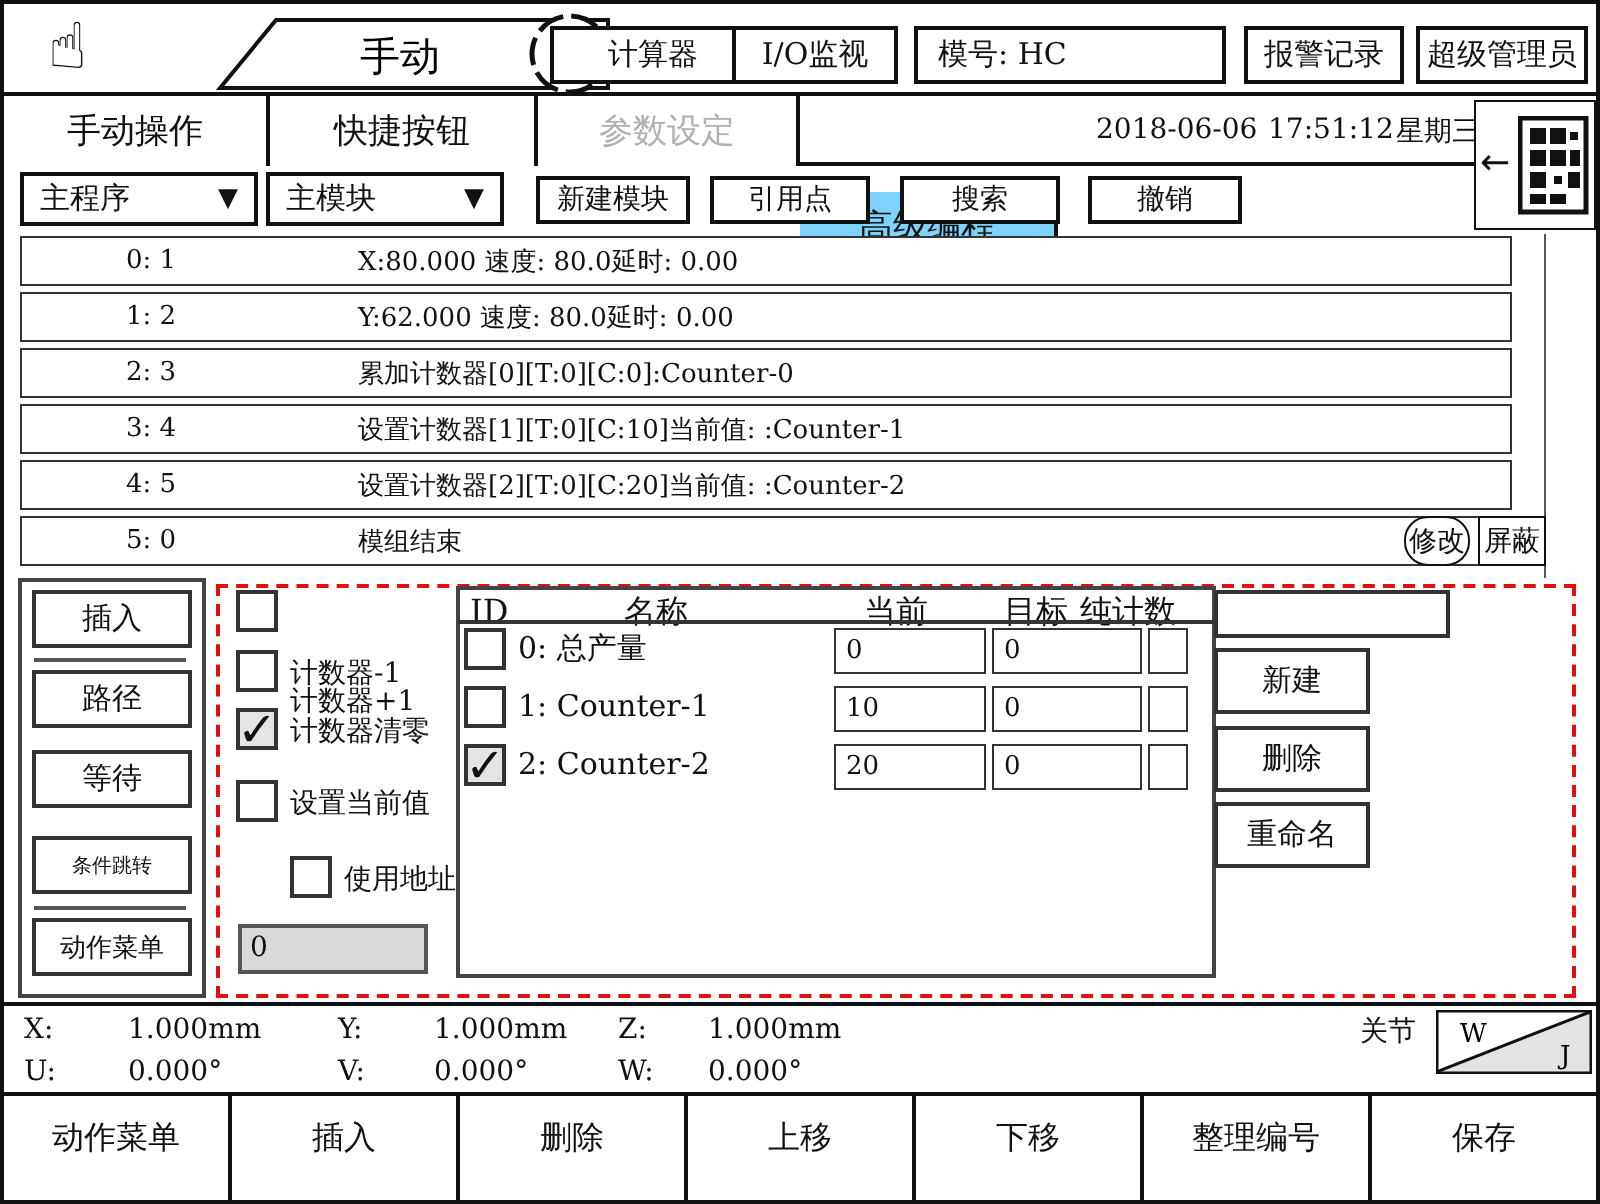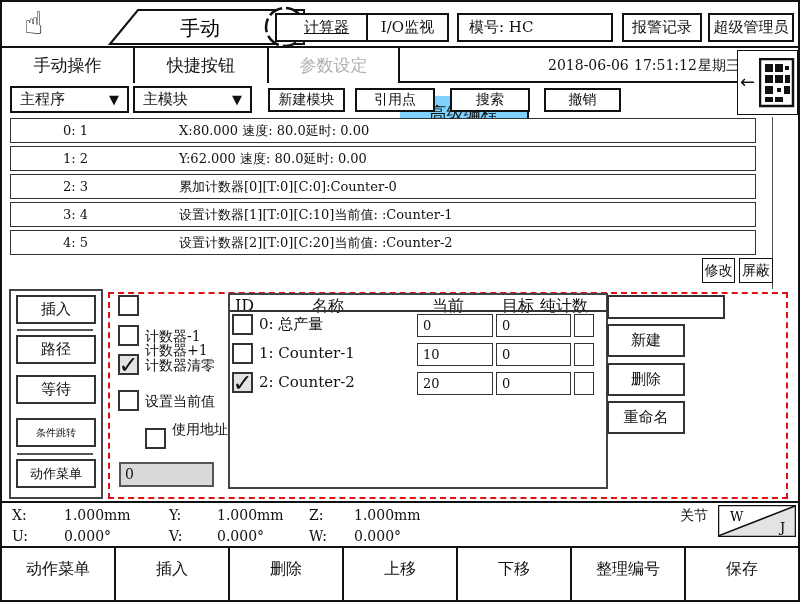--- a/index.html
+++ b/index.html
@@ -82,7 +82,7 @@
         <text x="233" y="36" text-anchor="middle" font-size="15">10</text>
       </g>
     </svg>
-    <div class="tb-btn" style="left:273px;width:103px;text-decoration:underline;">计算器</div>
+    <div class="tb-btn" style="left:273px;width:103px;">计算器</div>
     <div class="tb-btn" style="left:364px;width:83px;">I/O监视</div>
     <div class="tb-btn" style="left:455px;width:156px;justify-content:flex-start;padding-left:10px;">模号: HC</div>
     <div class="tb-btn" style="left:620px;width:80px;">报警记录</div>

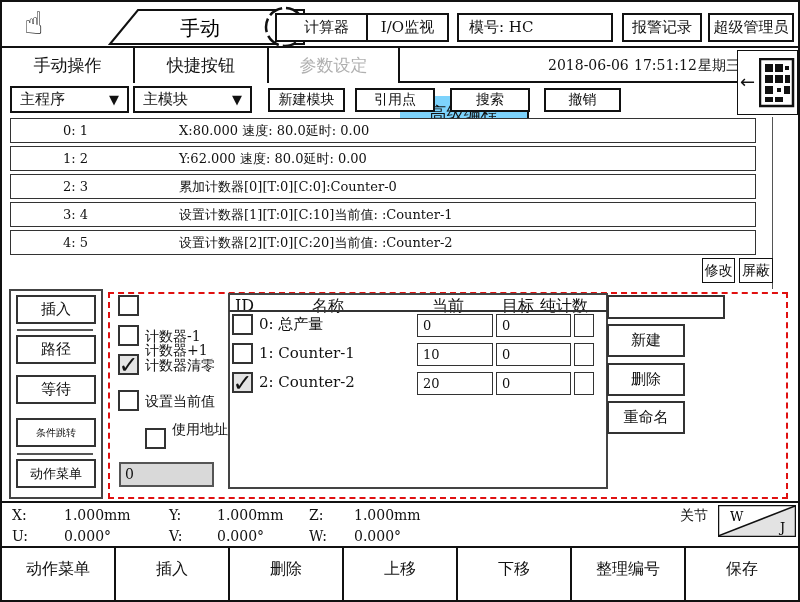--- a/index.html
+++ b/index.html
@@ -149,6 +149,10 @@
   <div class="prow" style="top:228px;">
     <span class="pidx">4: 5</span>
     <span class="ptxt">设置计数器[2][T:0][C:20]当前值: :Counter-2</span>
+  </div>
+  <div class="prow" style="top:256px;">
+    <span class="pidx">5: 0</span>
+    <span class="ptxt">模组结束</span>
   </div>
   <div class="vline"></div>
   <div class="mini-btn" style="left:700px;top:256px;width:33px;">修改</div>

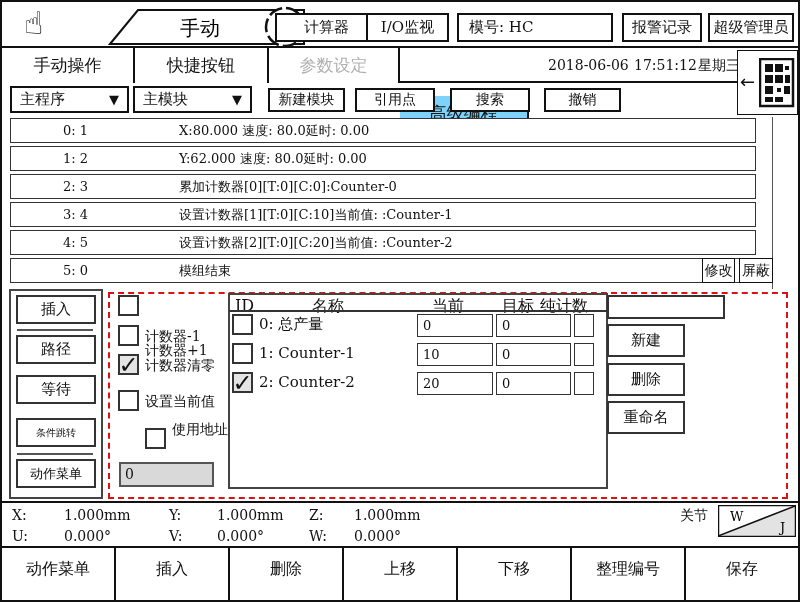--- a/index.html
+++ b/index.html
@@ -155,7 +155,7 @@
     <span class="ptxt">模组结束</span>
   </div>
   <div class="vline"></div>
-  <div class="mini-btn" style="left:700px;top:256px;width:33px;">修改</div>
+  <div class="mini-btn" style="left:700px;top:256px;width:33px;border-radius:12px;">修改</div>
   <div class="mini-btn" style="left:737px;top:256px;width:34px;">屏蔽</div>
 
   <div class="leftbox"></div>

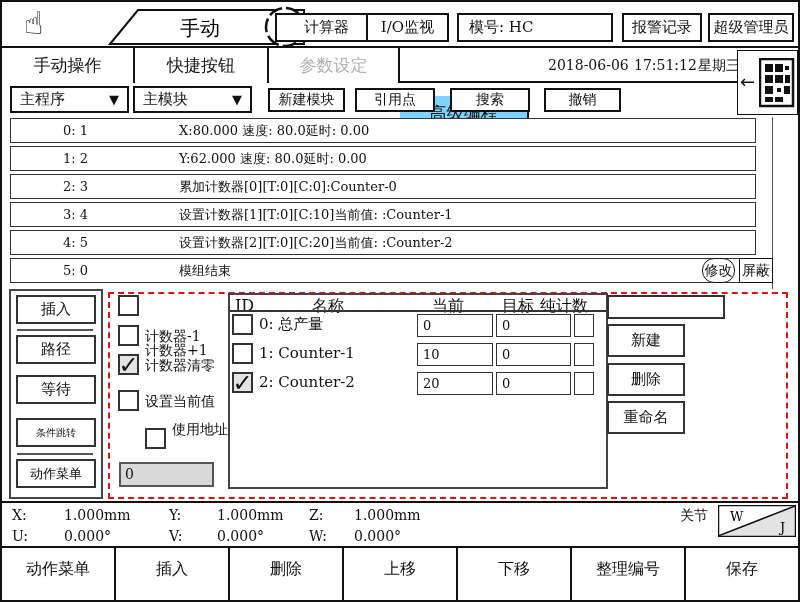--- a/index.html
+++ b/index.html
@@ -178,7 +178,7 @@
   <div class="cb" style="left:116px;top:388px;"></div>
   <span class="cblabel" style="left:143px;top:391px;">设置当前值</span>
   <div class="cb" style="left:143px;top:426px;"></div>
-  <span class="cblabel" style="left:170px;top:419px;">使用地址</span>
+  <span class="cblabel" style="left:170px;top:429px;">使用地址</span>
   <div class="gfield" style="left:117px;top:460px;width:95px;height:25px;">0</div>
 
   <div class="tblbox"></div>

